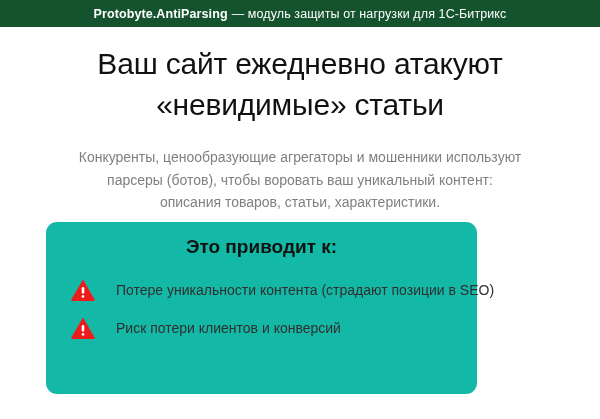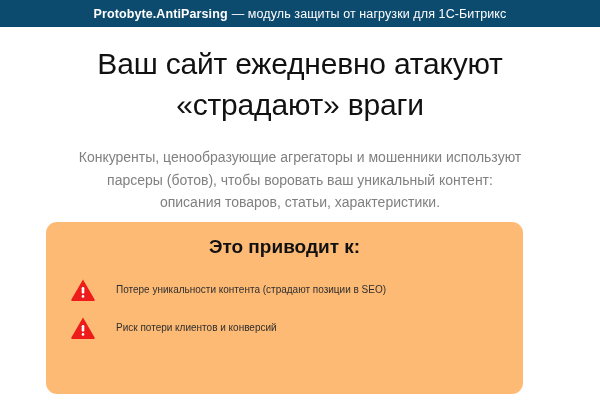--- a/index.html
+++ b/index.html
@@ -18,7 +18,7 @@
   
   .topbar {
     height: 27px;
-    background: #0c4a6e;
+    background: #14532d;
     display: flex;
     align-items: center;
     justify-content: center;

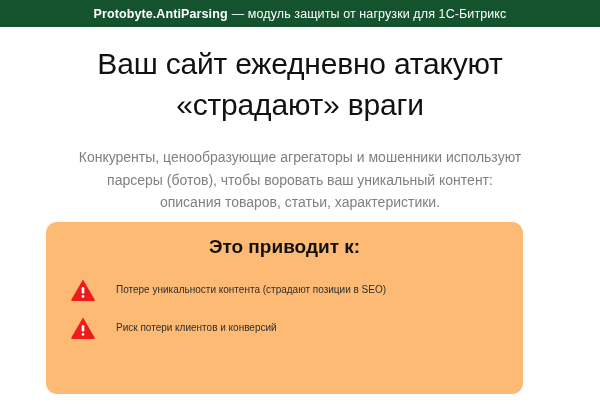--- a/index.html
+++ b/index.html
@@ -114,7 +114,7 @@
 
 <h1 class="hero">
   <span class="line">Ваш сайт ежедневно атакуют</span>
-  <span class="line">«страдают» враги</span>
+  <span class="line">«невидимые» статьи</span>
 </h1>
 
 <p class="intro">

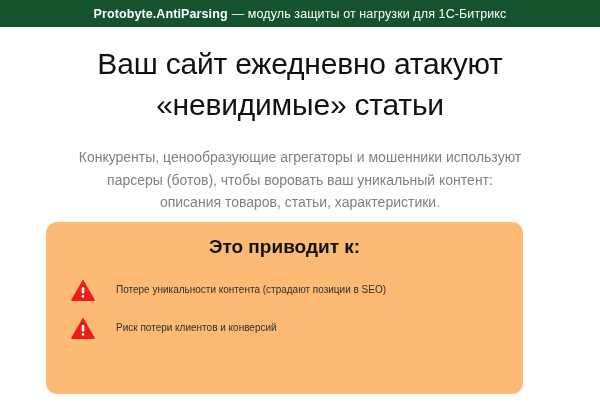--- a/index.html
+++ b/index.html
@@ -68,9 +68,9 @@
     position: absolute;
     left: 46px;
     top: 222px;
-    width: 477px;
+    width: 431px;
     height: 172px;
-    background: #fdba74;
+    background: #14b8a6;
     border-radius: 11px;
     box-sizing: border-box;
     padding: 14px 0 0 0;

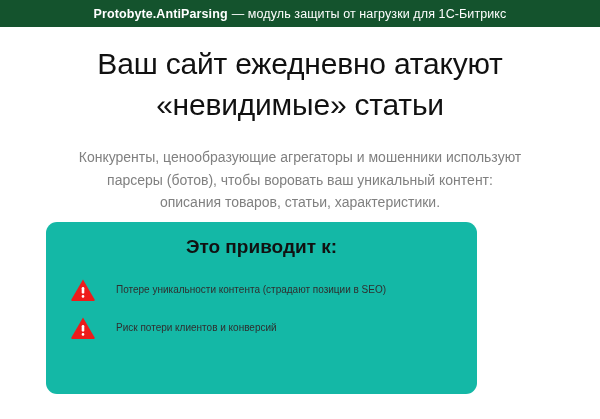--- a/index.html
+++ b/index.html
@@ -98,7 +98,7 @@
   }
   .row-label {
     margin-left: 20px;
-    font-size: 10px;
+    font-size: 14px;
     color: #2f2f2f;
     line-height: 1.2;
     white-space: nowrap;

